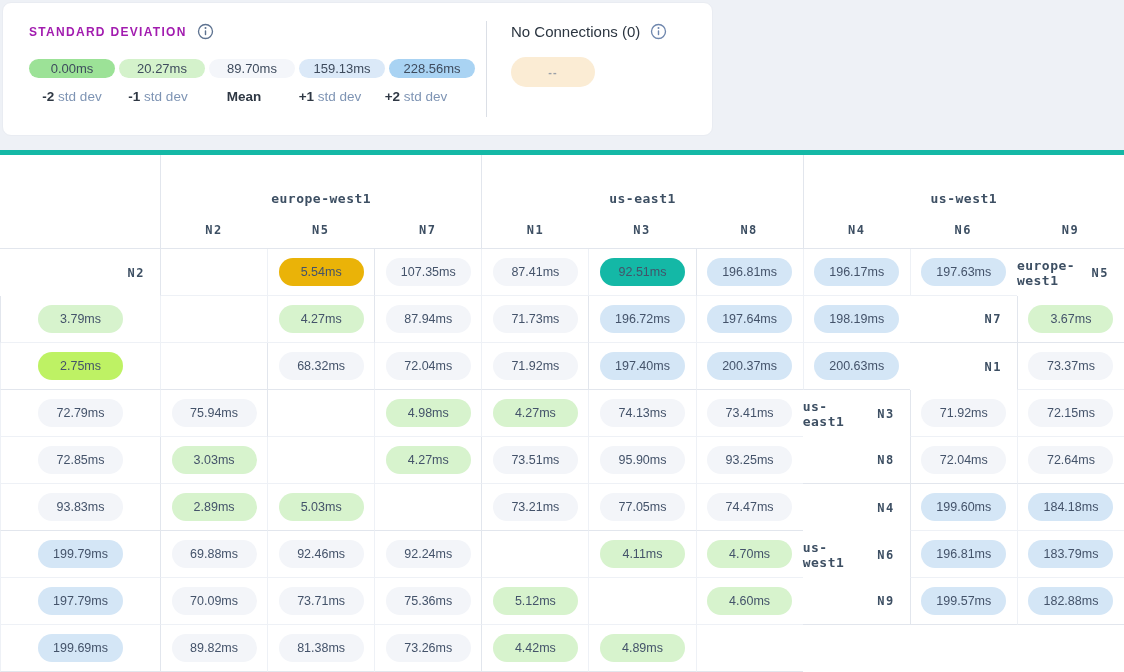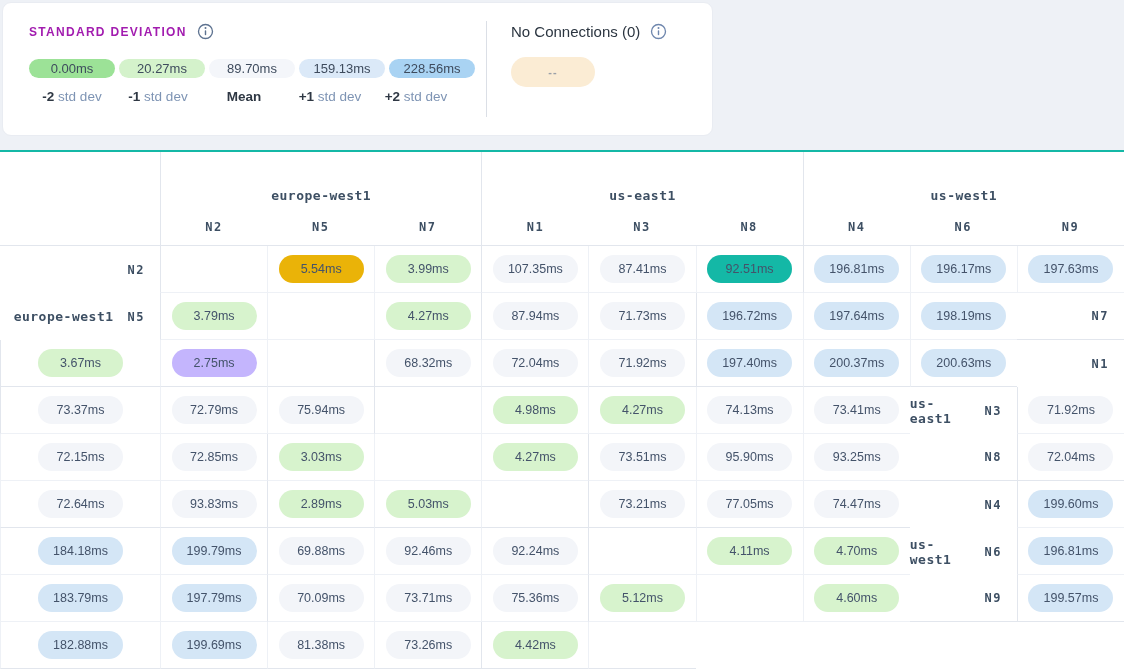--- a/index.html
+++ b/index.html
@@ -33,7 +33,7 @@
   .matrix { display:grid; width:1124px;
             grid-template-columns:160px repeat(9, 1fr);
             grid-template-rows:56px 38px repeat(9, 47px);
-            background:#ffffff; border-top:2px solid #14b8a6; }
+            background:#ffffff; border-top:5px solid #14b8a6; }
   .mono { font-family:"DejaVu Sans Mono", monospace; font-weight:bold; color:#3d4f63; }
   .h-corner { }
   .h-region { grid-column:span 3; display:flex; align-items:flex-end; justify-content:center;

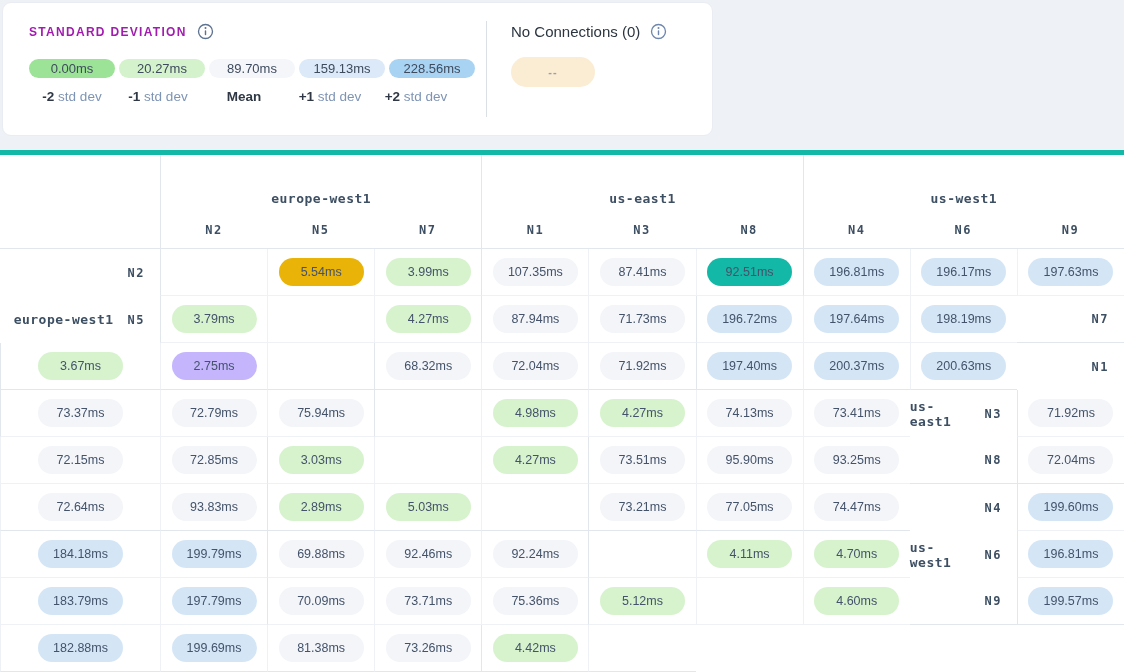--- a/index.html
+++ b/index.html
@@ -128,9 +128,6 @@
     <div class="b-cell col-inner">
       <span class="pill" style="background: #eab308;">5.54ms</span>
     </div>
-    <div class="b-cell col-inner">
-      <span class="pill" style="background: rgb(215, 243, 205);">3.99ms</span>
-    </div>
     <div class="b-cell group-start">
       <span class="pill" style="background: rgb(243, 245, 249);">107.35ms</span>
     </div>

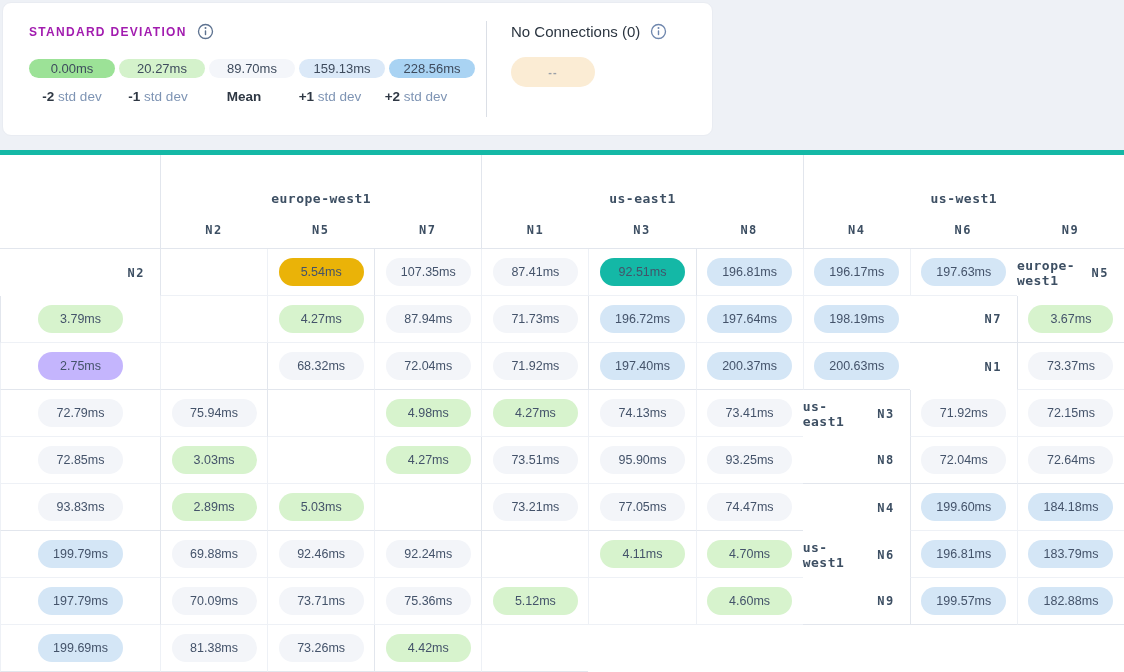--- a/index.html
+++ b/index.html
@@ -180,7 +180,7 @@
       <span class="pill" style="background: rgb(215, 243, 205);">3.67ms</span>
     </div>
     <div class="b-cell col-inner b-last">
-      <span class="pill" style="background: #c4b5fd;">2.75ms</span>
+      <span class="pill" style="background: #bef264;">2.75ms</span>
     </div>
     <div class="b-cell col-inner b-last"></div>
     <div class="b-cell group-start b-last">

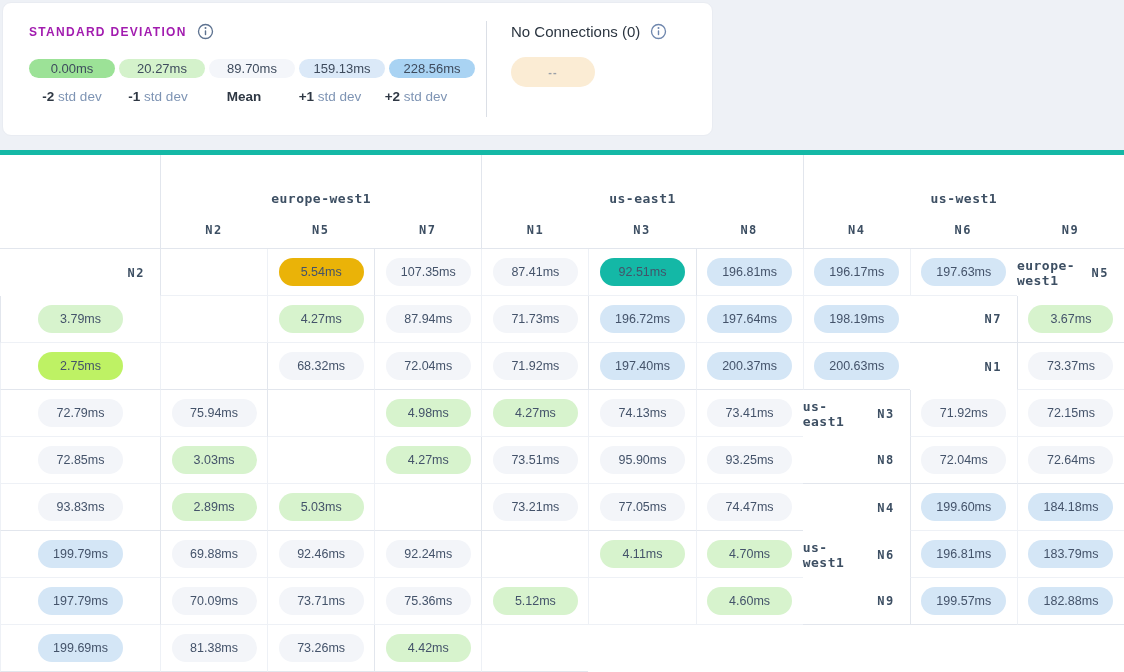--- a/index.html
+++ b/index.html
@@ -356,6 +356,9 @@
     <div class="b-cell col-inner b-last">
       <span class="pill" style="background: rgb(212, 230, 246);">199.69ms</span>
     </div>
+    <div class="b-cell group-start b-last">
+      <span class="pill" style="background: rgb(243, 245, 249);">89.82ms</span>
+    </div>
     <div class="b-cell col-inner b-last">
       <span class="pill" style="background: rgb(243, 245, 249);">81.38ms</span>
     </div>

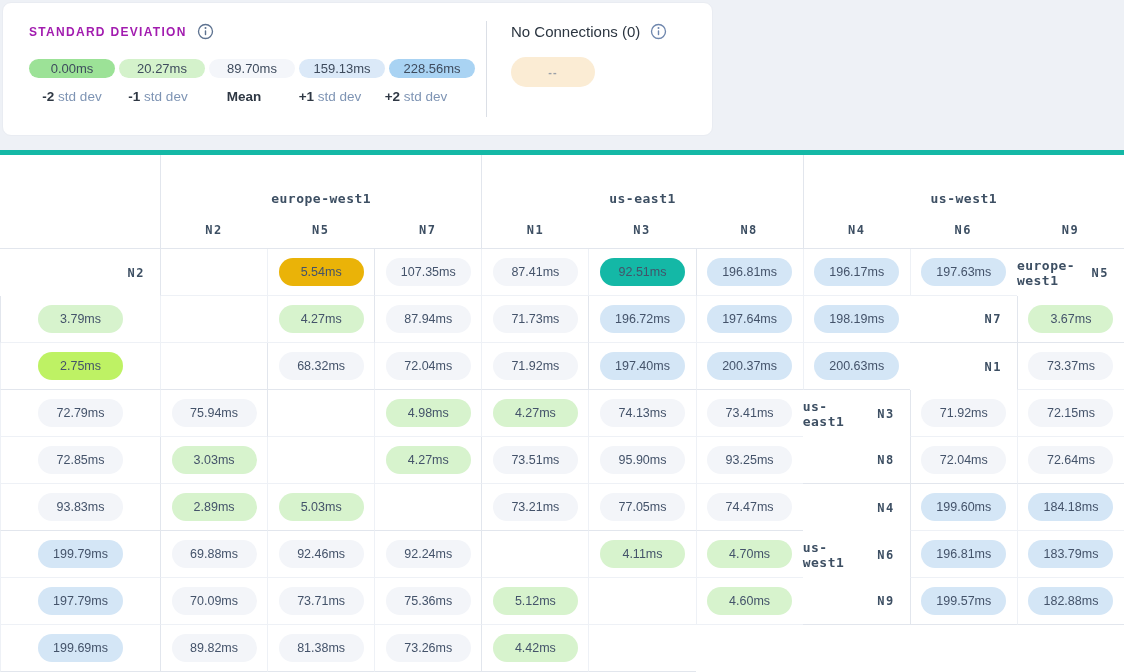--- a/index.html
+++ b/index.html
@@ -368,6 +368,9 @@
     <div class="b-cell group-start b-last">
       <span class="pill" style="background: rgb(215, 243, 205);">4.42ms</span>
     </div>
+    <div class="b-cell col-inner b-last">
+      <span class="pill" style="background: rgb(215, 243, 205);">4.89ms</span>
+    </div>
     <div class="b-cell col-inner b-last"></div>
   </div>
 

